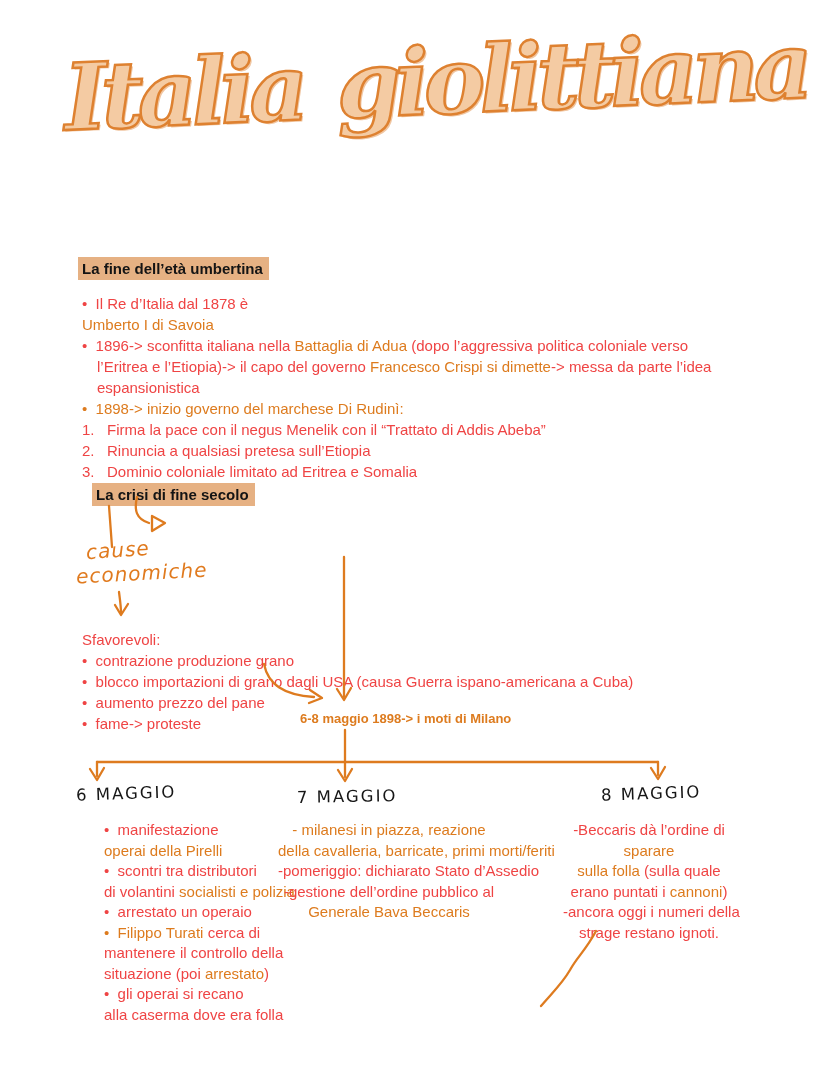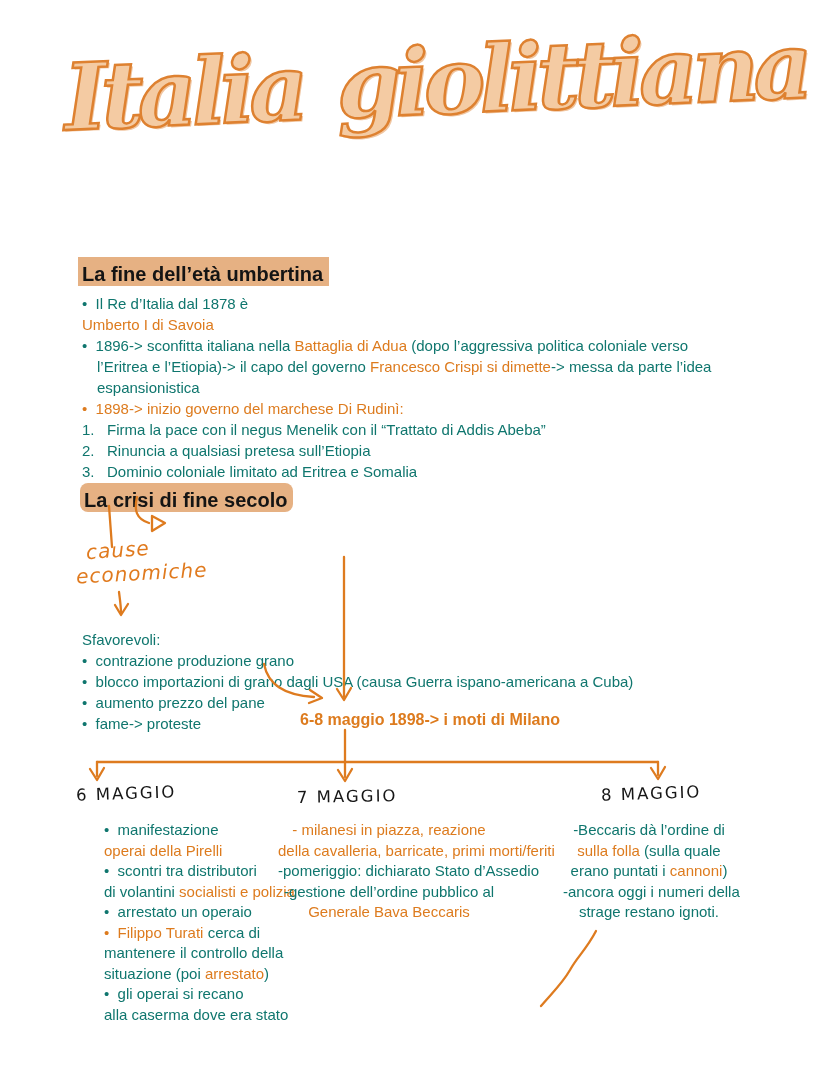--- a/index.html
+++ b/index.html
@@ -20,7 +20,7 @@
   
   .hl-heading{
     position:absolute;display:inline-block;background:#e6b183;color:#141414;
-    font-weight:bold;font-size:20px;line-height:19px;padding:8px 6px 2px 4px;
+    font-weight:bold;font-size:15px;line-height:19px;padding:2px 6px 2px 4px;
     white-space:pre;
   }
   

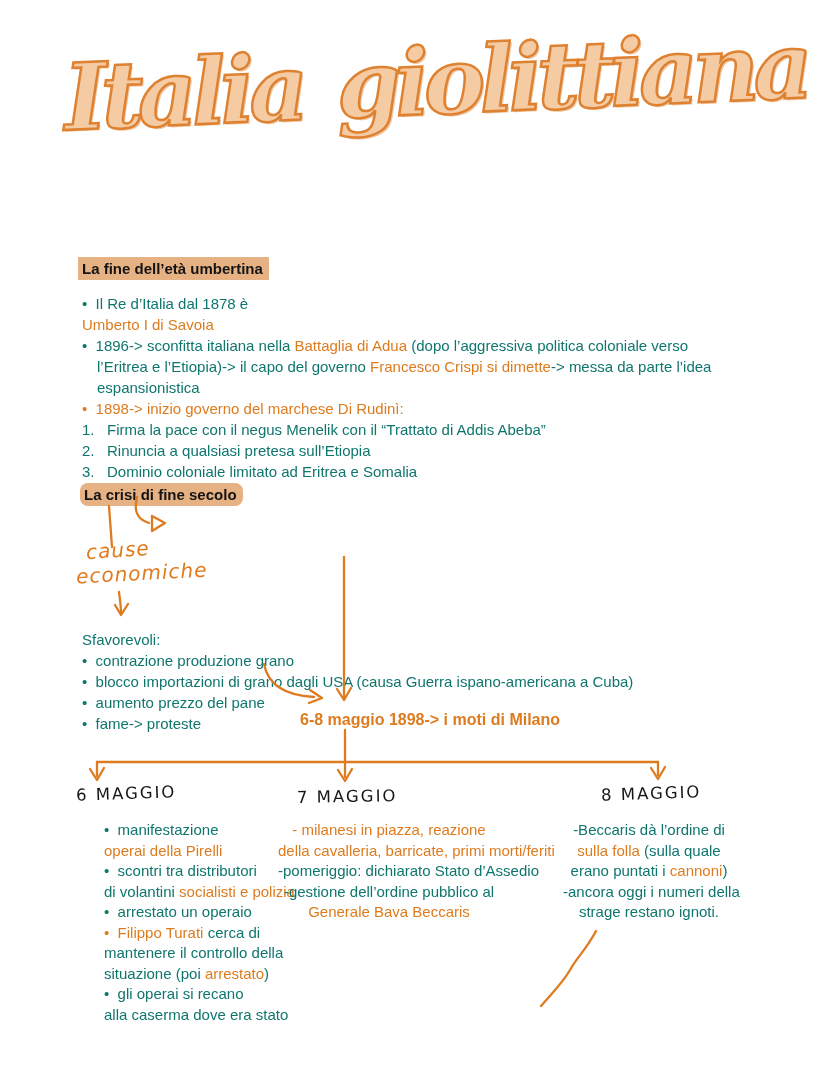--- a/index.html
+++ b/index.html
@@ -28,7 +28,7 @@
   .ln{font-size:15px;line-height:21px;white-space:pre;}
   .lh205 .ln{line-height:20.5px;margin-left:28px;}
   .ind1{padding-left:15px;}
-  .seg-k{color:#0f766e;}
+  .seg-k{color:#ef4444;}
   .seg-kb{color:#1c1c1c;font-weight:bold;}
   .seg-o{color:#dd7b1e;font-weight:normal;}
   .center{text-align:center;}

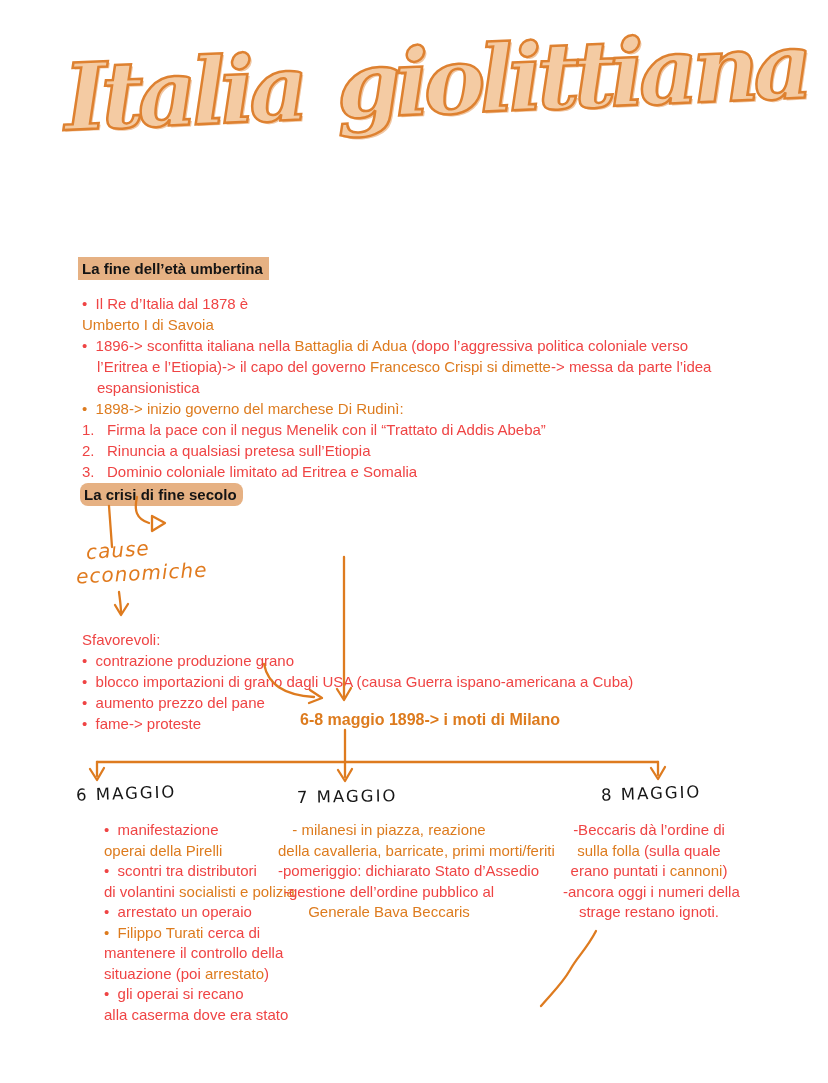--- a/index.html
+++ b/index.html
@@ -68,7 +68,7 @@
     <div class="ln"><span class="seg-k">3.   Dominio coloniale limitato ad Eritrea e Somalia</span></div>
   </div>
 
-  <div class="hl-heading" style="left:80px;top:483px;border-radius:8px;">La crisi di fine secolo</div>
+  <div class="hl-heading" style="left:92px;top:483px;">La crisi di fine secolo</div>
 
 
   <div class="handwrite" style="left:86px;top:538px;transform:rotate(-4deg);">cause</div>

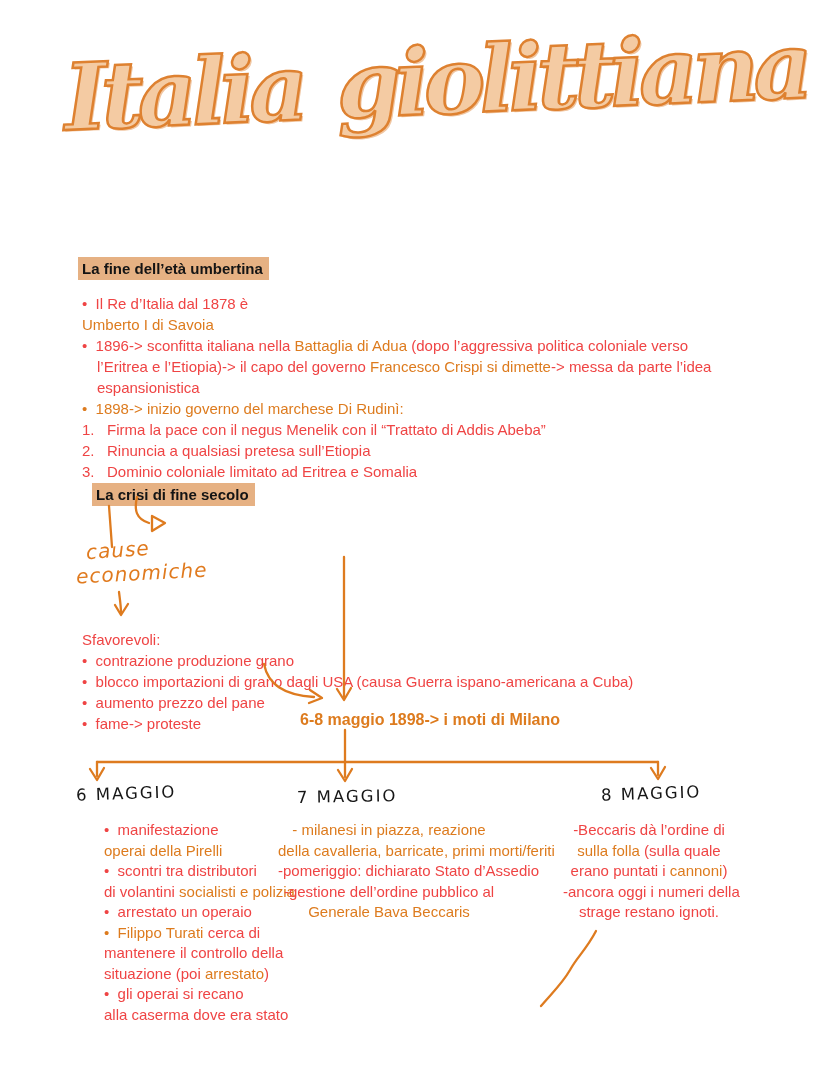--- a/index.html
+++ b/index.html
@@ -43,7 +43,7 @@
     font-size:16.5px;letter-spacing:2px;white-space:nowrap;
   }
   .moti-title{
-    position:absolute;font-size:16px;font-weight:bold;color:#dd7b1e;white-space:pre;
+    position:absolute;font-size:13px;font-weight:bold;color:#dd7b1e;white-space:pre;
   }
   .ink{position:absolute;left:0;top:0;width:828px;height:1083px;pointer-events:none;}
 </style>

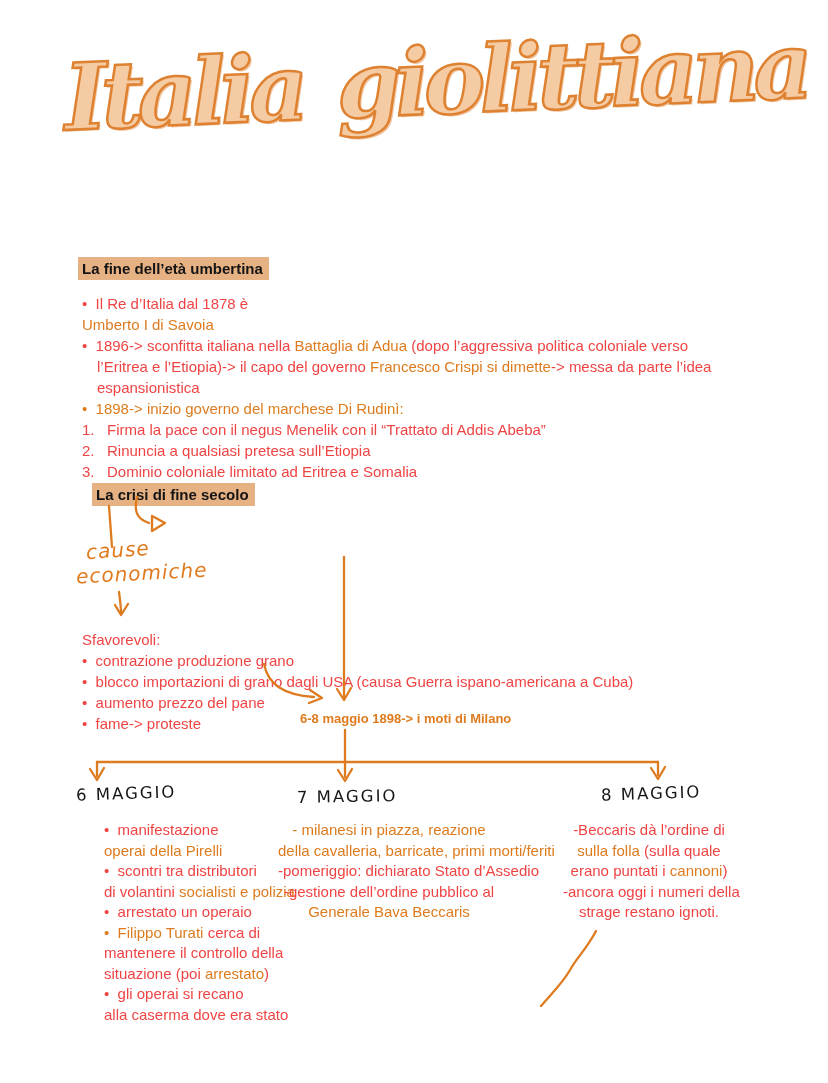--- a/index.html
+++ b/index.html
@@ -111,6 +111,7 @@
 
   <div class="block lh205 center" style="left:535px;top:820px;width:200px;">
     <div class="ln"><span class="seg-k">-Beccaris dà l’ordine di</span></div>
+    <div class="ln"><span class="seg-o">sparare</span></div>
     <div class="ln"><span class="seg-o">sulla folla </span><span class="seg-k">(sulla quale</span></div>
     <div class="ln"><span class="seg-k">erano puntati i </span><span class="seg-o">cannoni</span><span class="seg-k">)</span></div>
     <div class="ln"><span class="seg-k">-ancora oggi i numeri della</span></div>

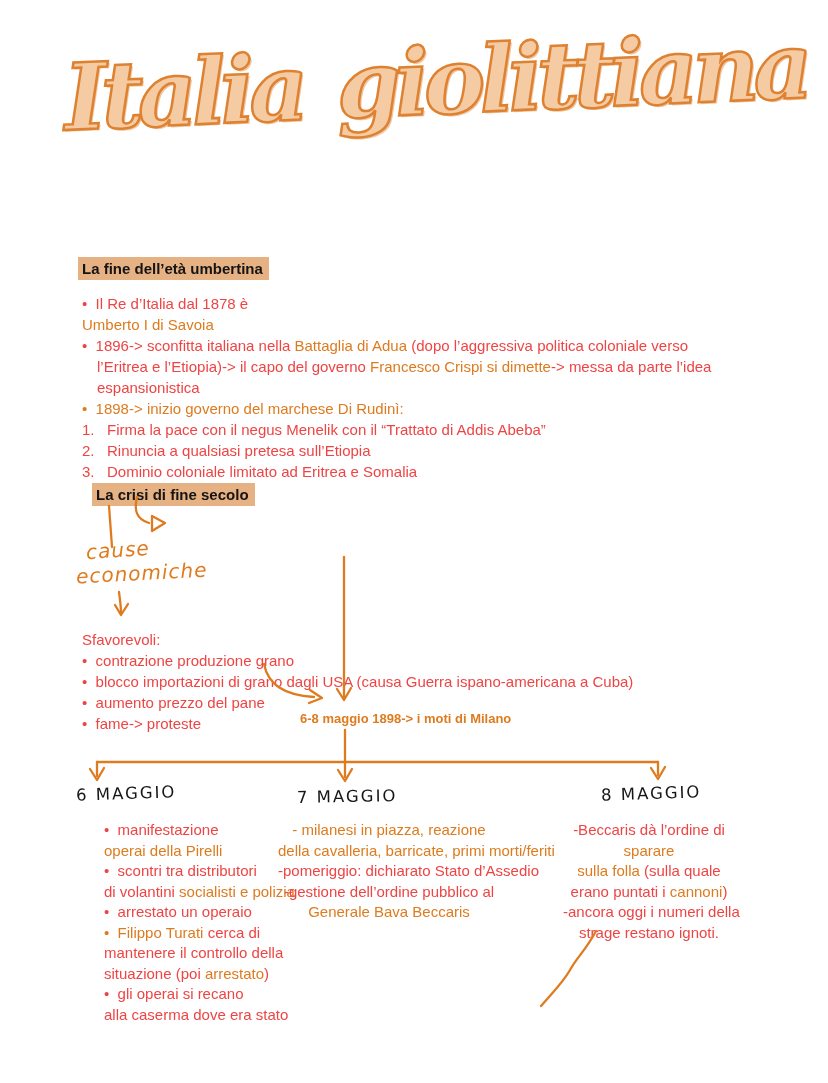--- a/index.html
+++ b/index.html
@@ -98,7 +98,7 @@
     <div class="ln"><span class="seg-k">mantenere il controllo della</span></div>
     <div class="ln"><span class="seg-k">situazione (poi </span><span class="seg-o">arrestato</span><span class="seg-k">)</span></div>
     <div class="ln"><span class="seg-k">•  gli operai si recano</span></div>
-    <div class="ln"><span class="seg-k">alla caserma dove era stato</span></div>
+    <div class="ln"><span class="seg-k">alla caserma dove era folla</span></div>
   </div>
 
   <div class="block lh205 center" style="left:250px;top:820px;width:250px;">

